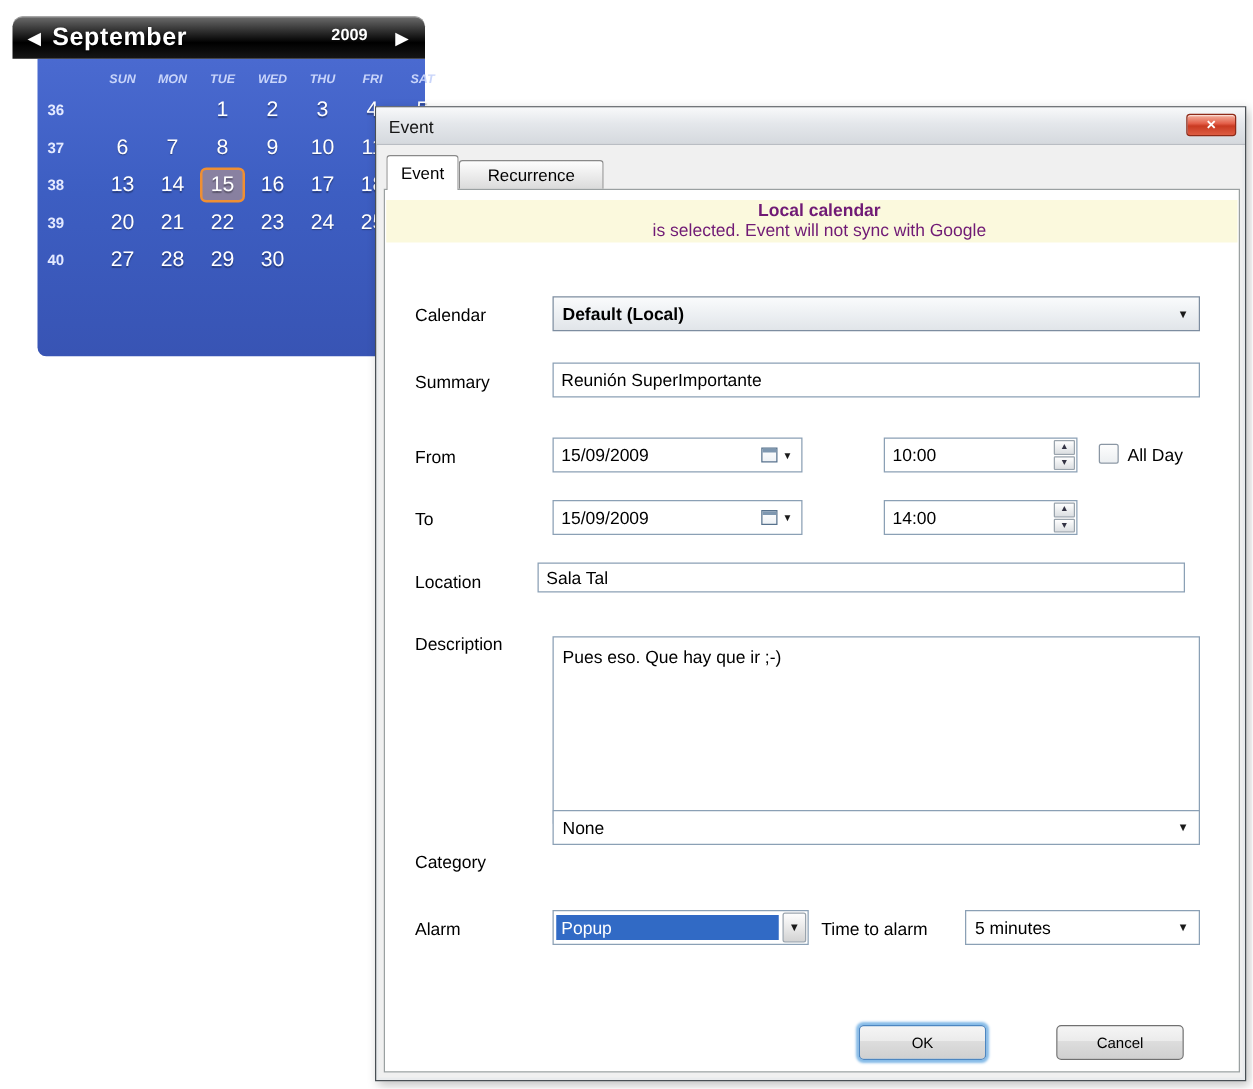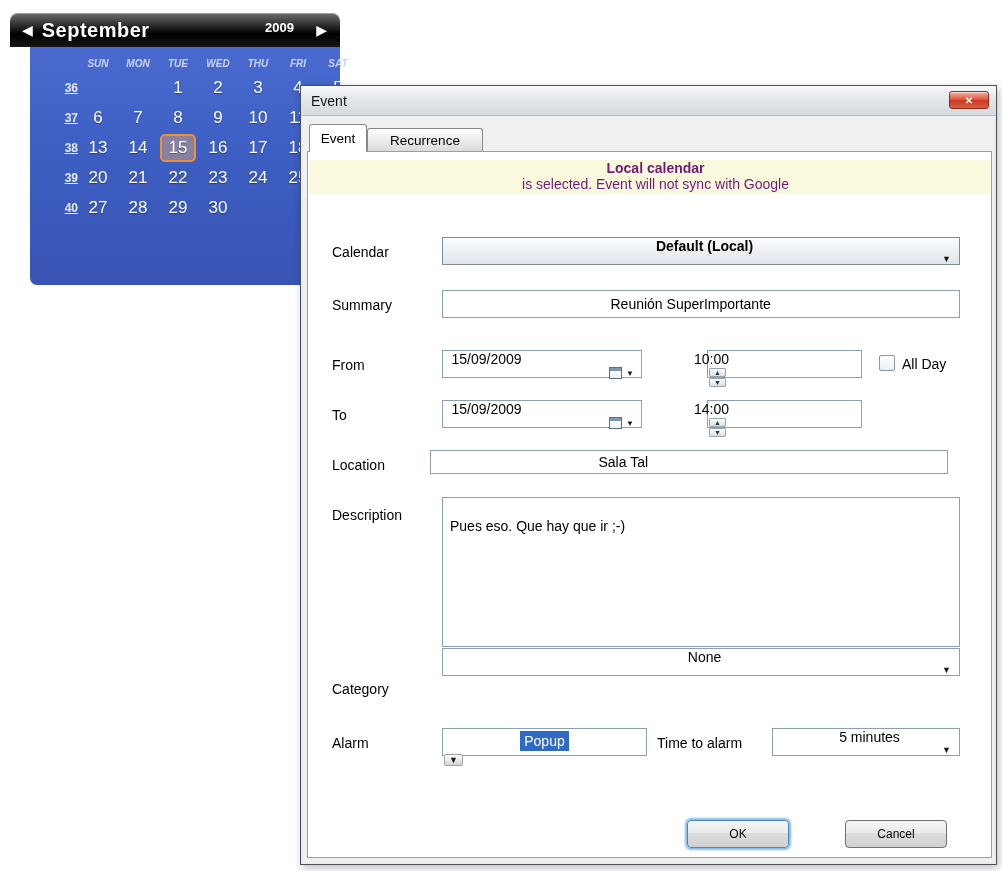--- a/index.html
+++ b/index.html
@@ -31,7 +31,7 @@
   .cal-row { display:grid; grid-template-columns:40px repeat(7,40px); height:30px; align-items:center; padding-left:8px; }
   .cal-dayrow { height:20px; }
   .cal-dh { text-align:center; font-size:10px; font-weight:bold; font-style:italic; color:#c9d5fa; }
-  .cal-wk { text-align:right; font-size:12px; font-weight:bold; color:#e4eaff;text-decoration:underline; }
+  .cal-wk { text-align:left; font-size:12px; font-weight:bold; color:#e4eaff; }
   .cal-day { text-align:center; font-size:17px; color:#fff; text-shadow:0 1px 1px rgba(0,0,0,.35); }
   .cal-day.sel {
     display:block; width:36px; height:28px; margin:0 auto; line-height:24px;

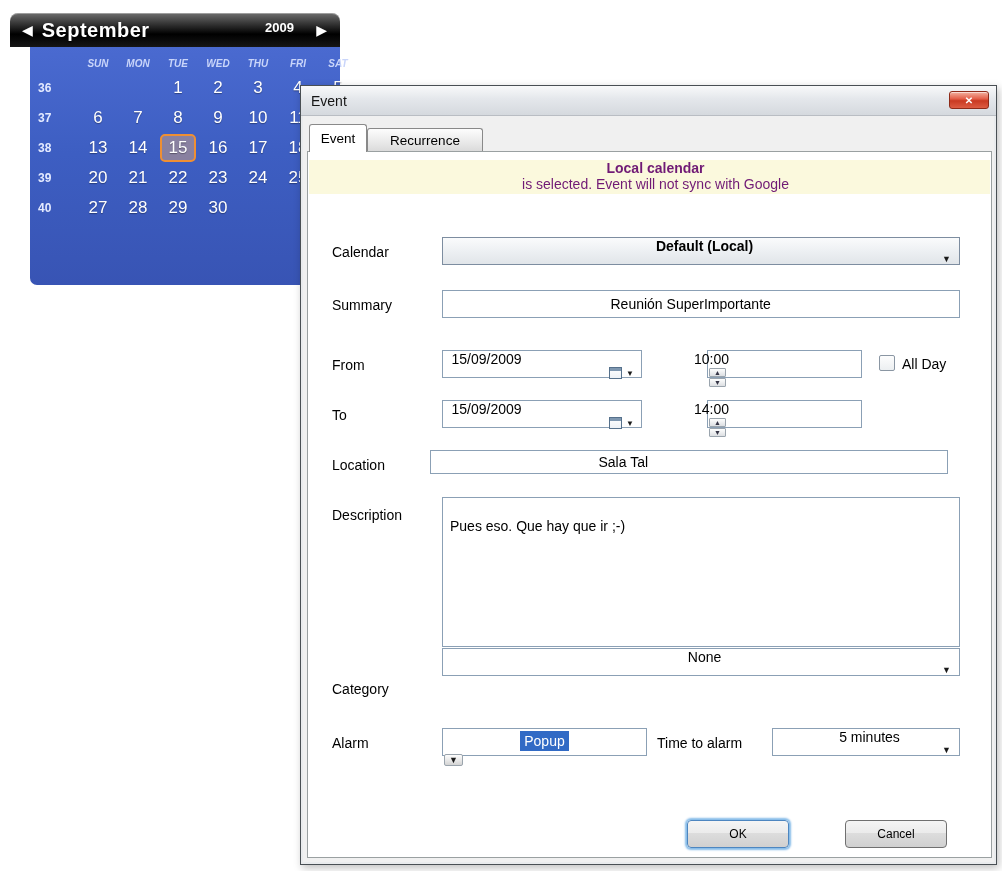--- a/index.html
+++ b/index.html
@@ -84,7 +84,7 @@
 
   .field, .combo {
     position:absolute; border:1px solid #8ba0b5; background:#fff;
-    display:flex; align-items:center; font-size:14px;flex-direction:column;
+    display:flex; align-items:center; font-size:14px;
   }
   .field input {
     border:none; outline:none; flex:1; min-width:0; background:transparent;

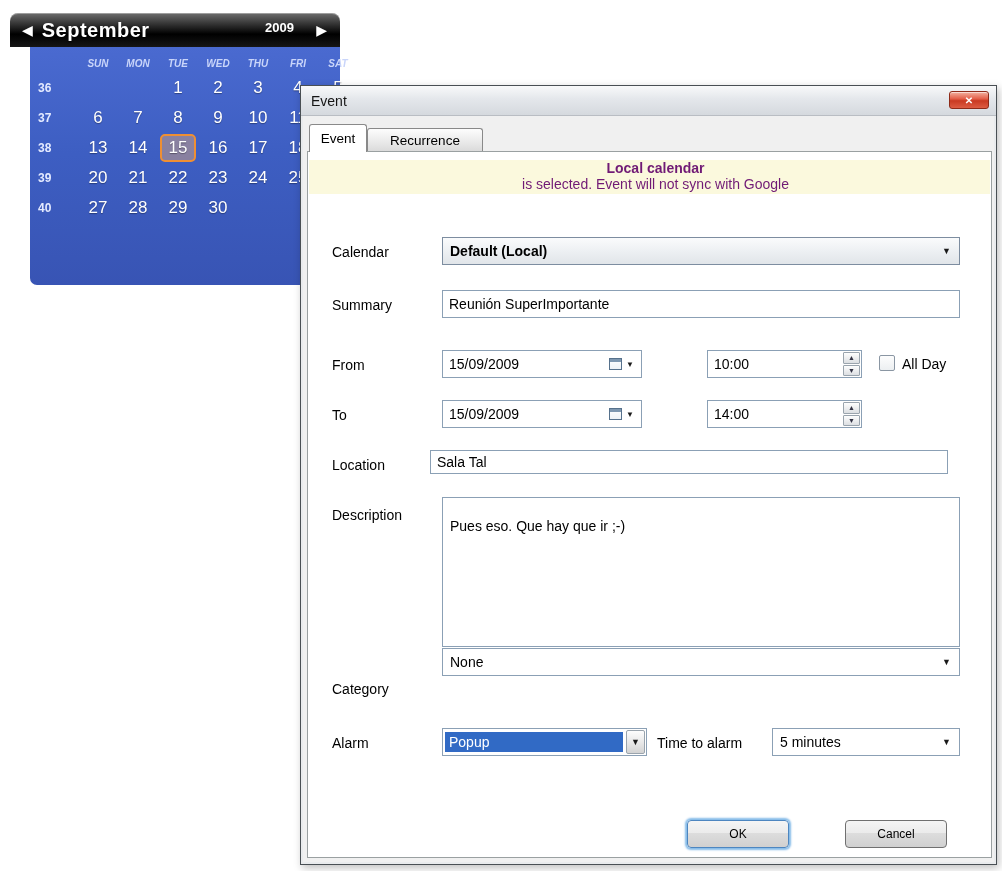--- a/index.html
+++ b/index.html
@@ -92,7 +92,7 @@
   }
   .txtarea {
     position:absolute; border:1px solid #8ba0b5; resize:none; outline:none;
-    font:14px "Liberation Sans", sans-serif; padding:20px 7px; color:#000; background:#fff;
+    font:14px "Liberation Sans", sans-serif; padding:7px 7px; color:#000; background:#fff;margin-top:12px;
   }
 
   .combo-text { padding-left:7px; }

